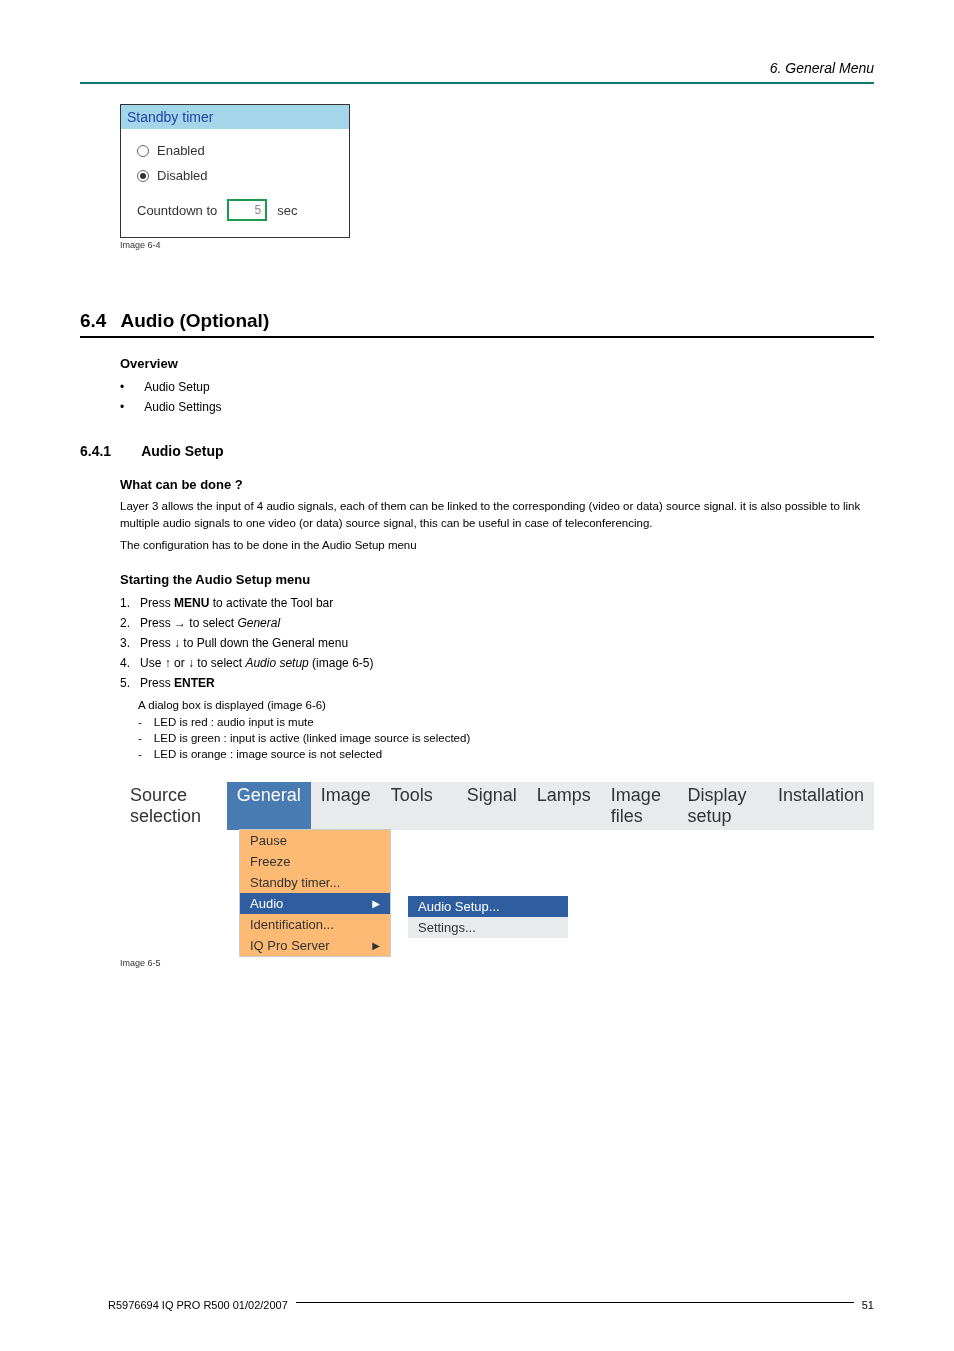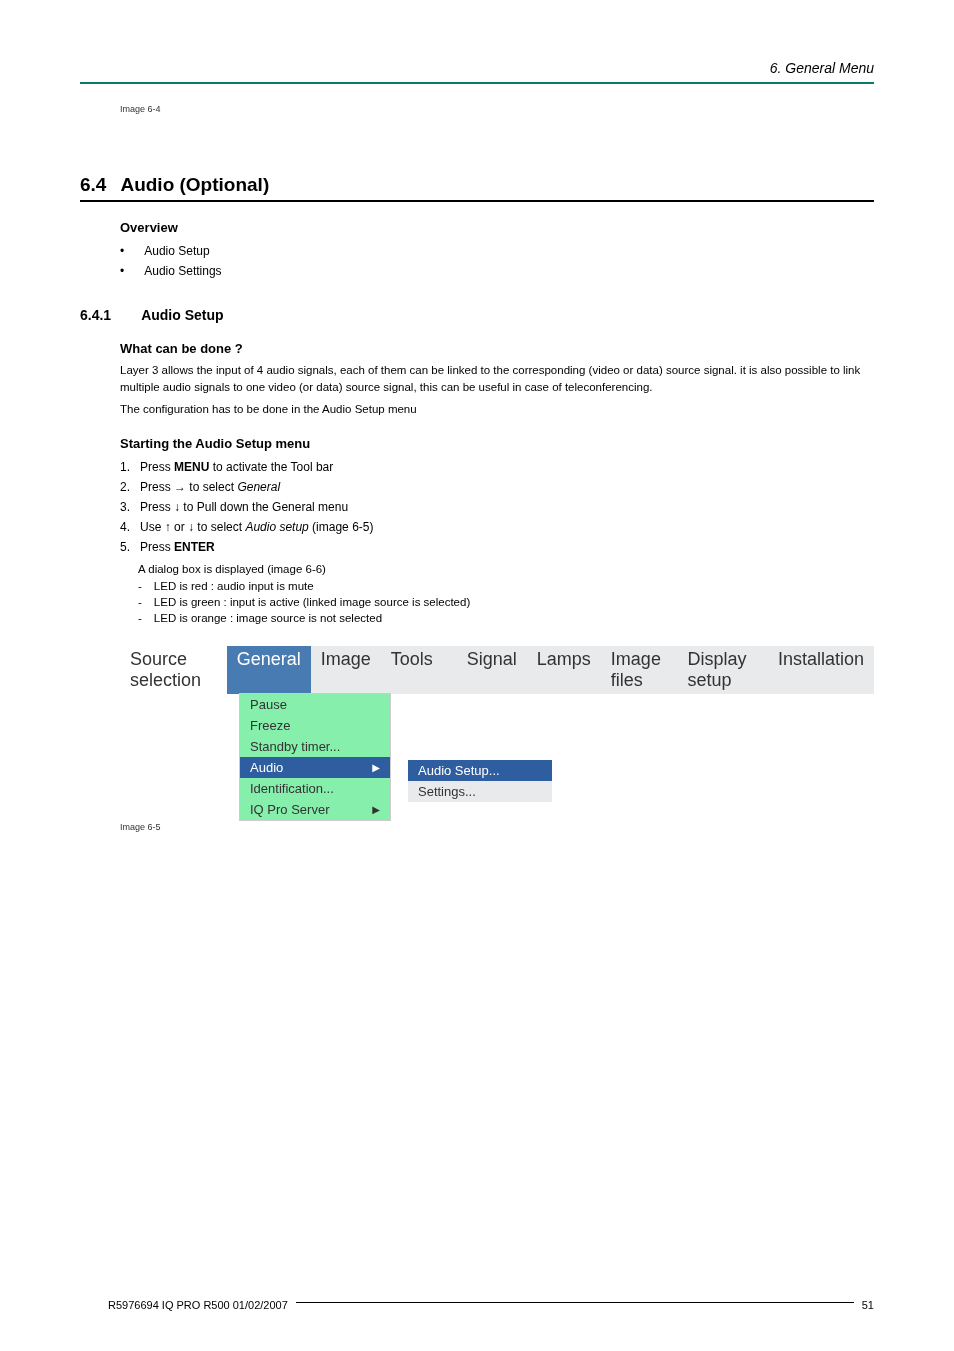--- a/index.html
+++ b/index.html
@@ -188,6 +188,26 @@
 <div class="page">
   <div class="header-right">6.  General Menu</div>
 
+  <div class="dialog">
+    <div class="dialog-title">Standby timer</div>
+    <div class="dialog-body">
+      <div class="radio-row">
+        <span class="radio-outer"></span>
+        <span>Enabled</span>
+      </div>
+      <div class="radio-row">
+        <span class="radio-outer">
+            <span class="radio-inner"></span>
+          </span>
+        <span>Disabled</span>
+      </div>
+      <div class="countdown-row">
+        <span>Countdown to</span>
+        <span class="num-input">5</span>
+        <span>sec</span>
+      </div>
+    </div>
+  </div>
   <div class="caption">Image 6-4</div>
 
   <div class="section-heading">

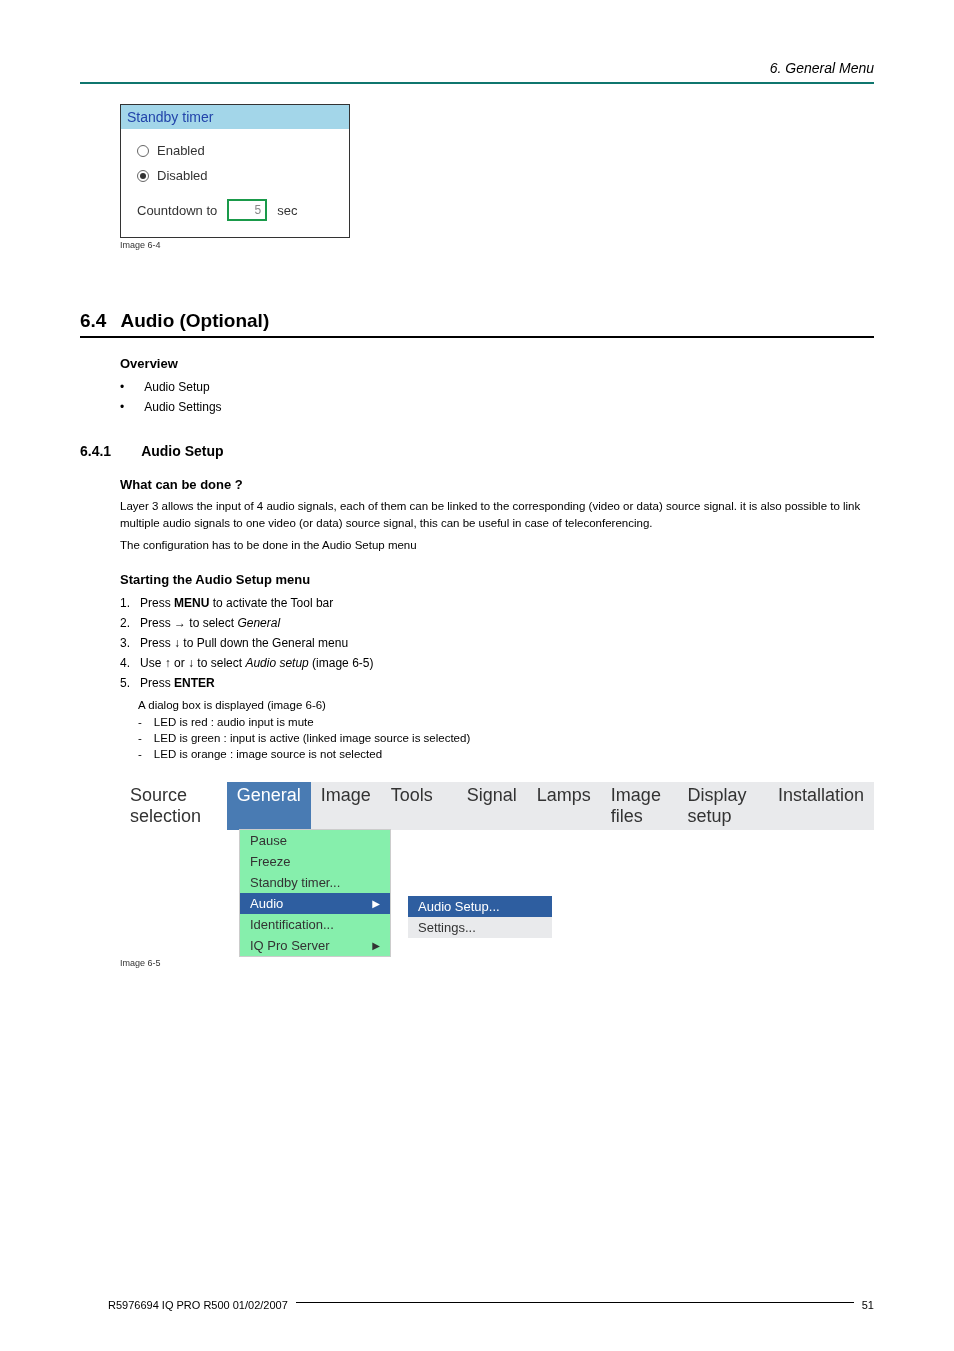--- a/index.html
+++ b/index.html
@@ -141,7 +141,7 @@
   }
   .dropdown .ditem {
     padding: 3px 10px;
-    background: #86efac;
+    background: #fdba74;
     display: flex;
     justify-content: space-between;
     align-items: center;

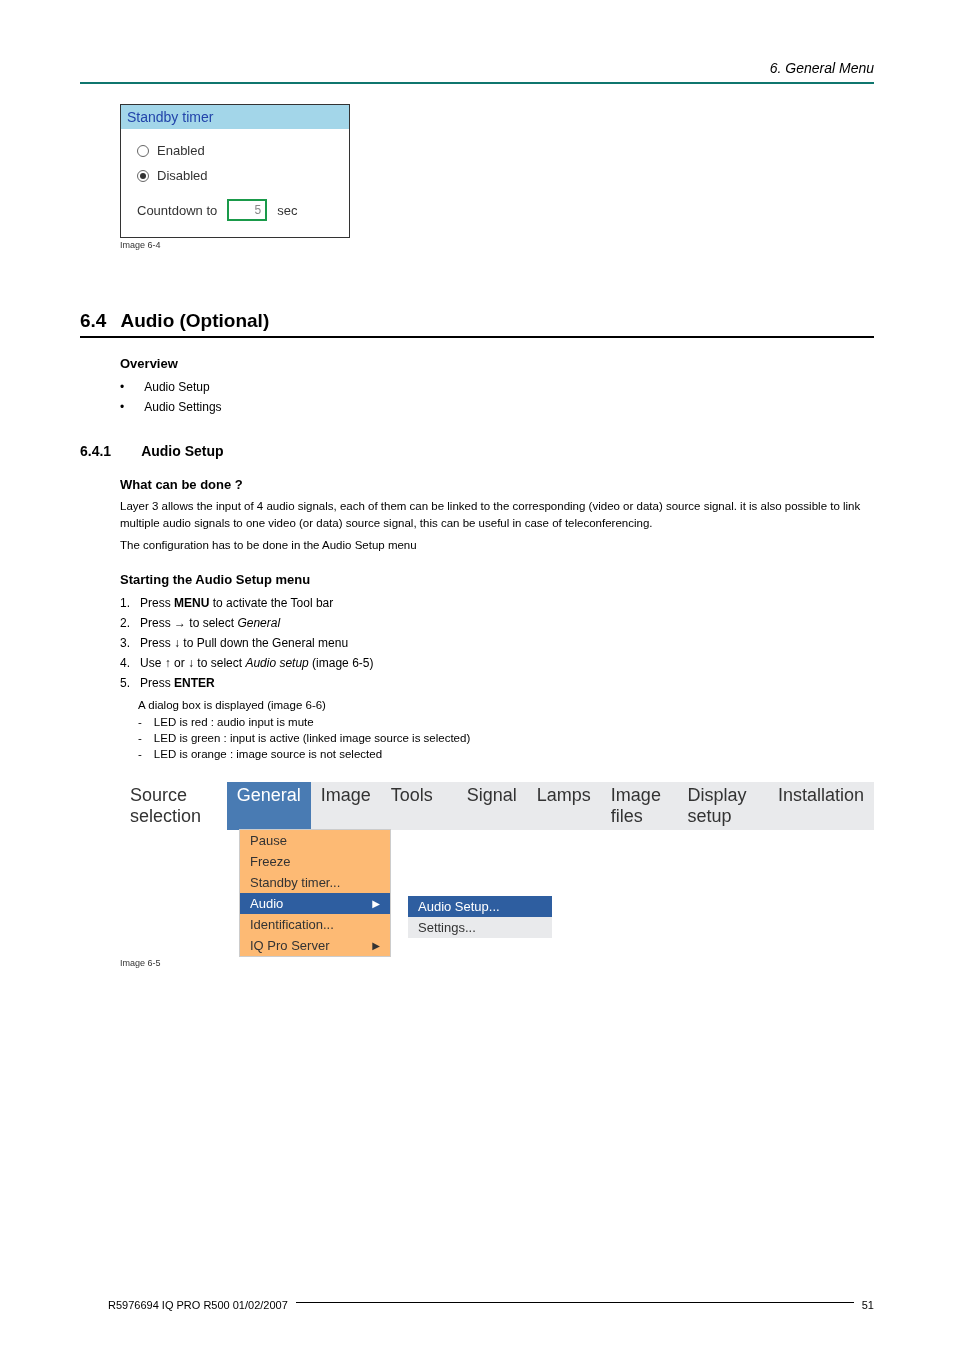--- a/index.html
+++ b/index.html
@@ -152,7 +152,7 @@
   }
   .arrow { font-size: 10px; }
   .submenu {
-    width: 144px;
+    width: 160px;
   }
   .submenu .ditem {
     background: #e9eaec;

